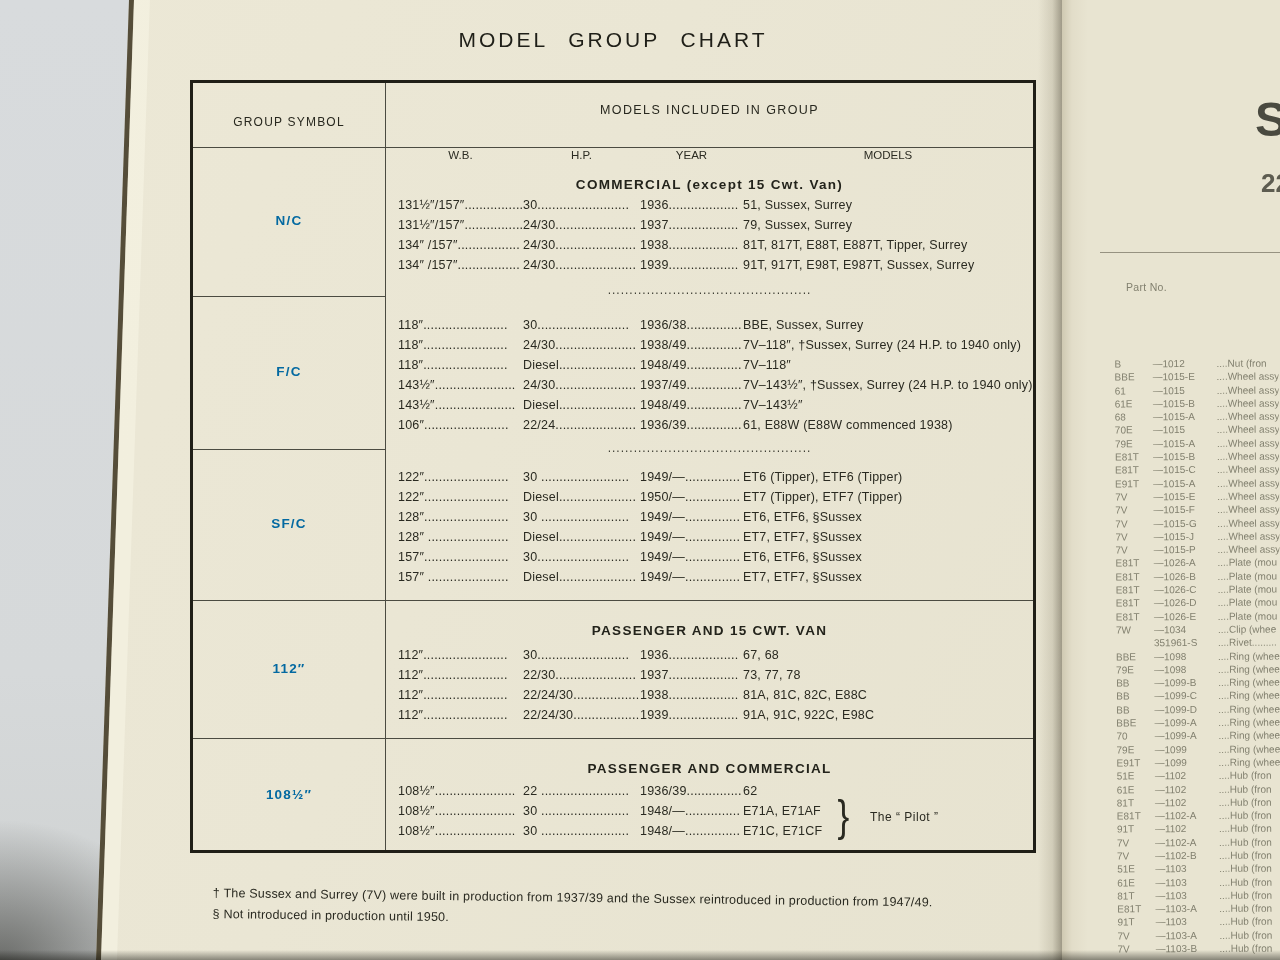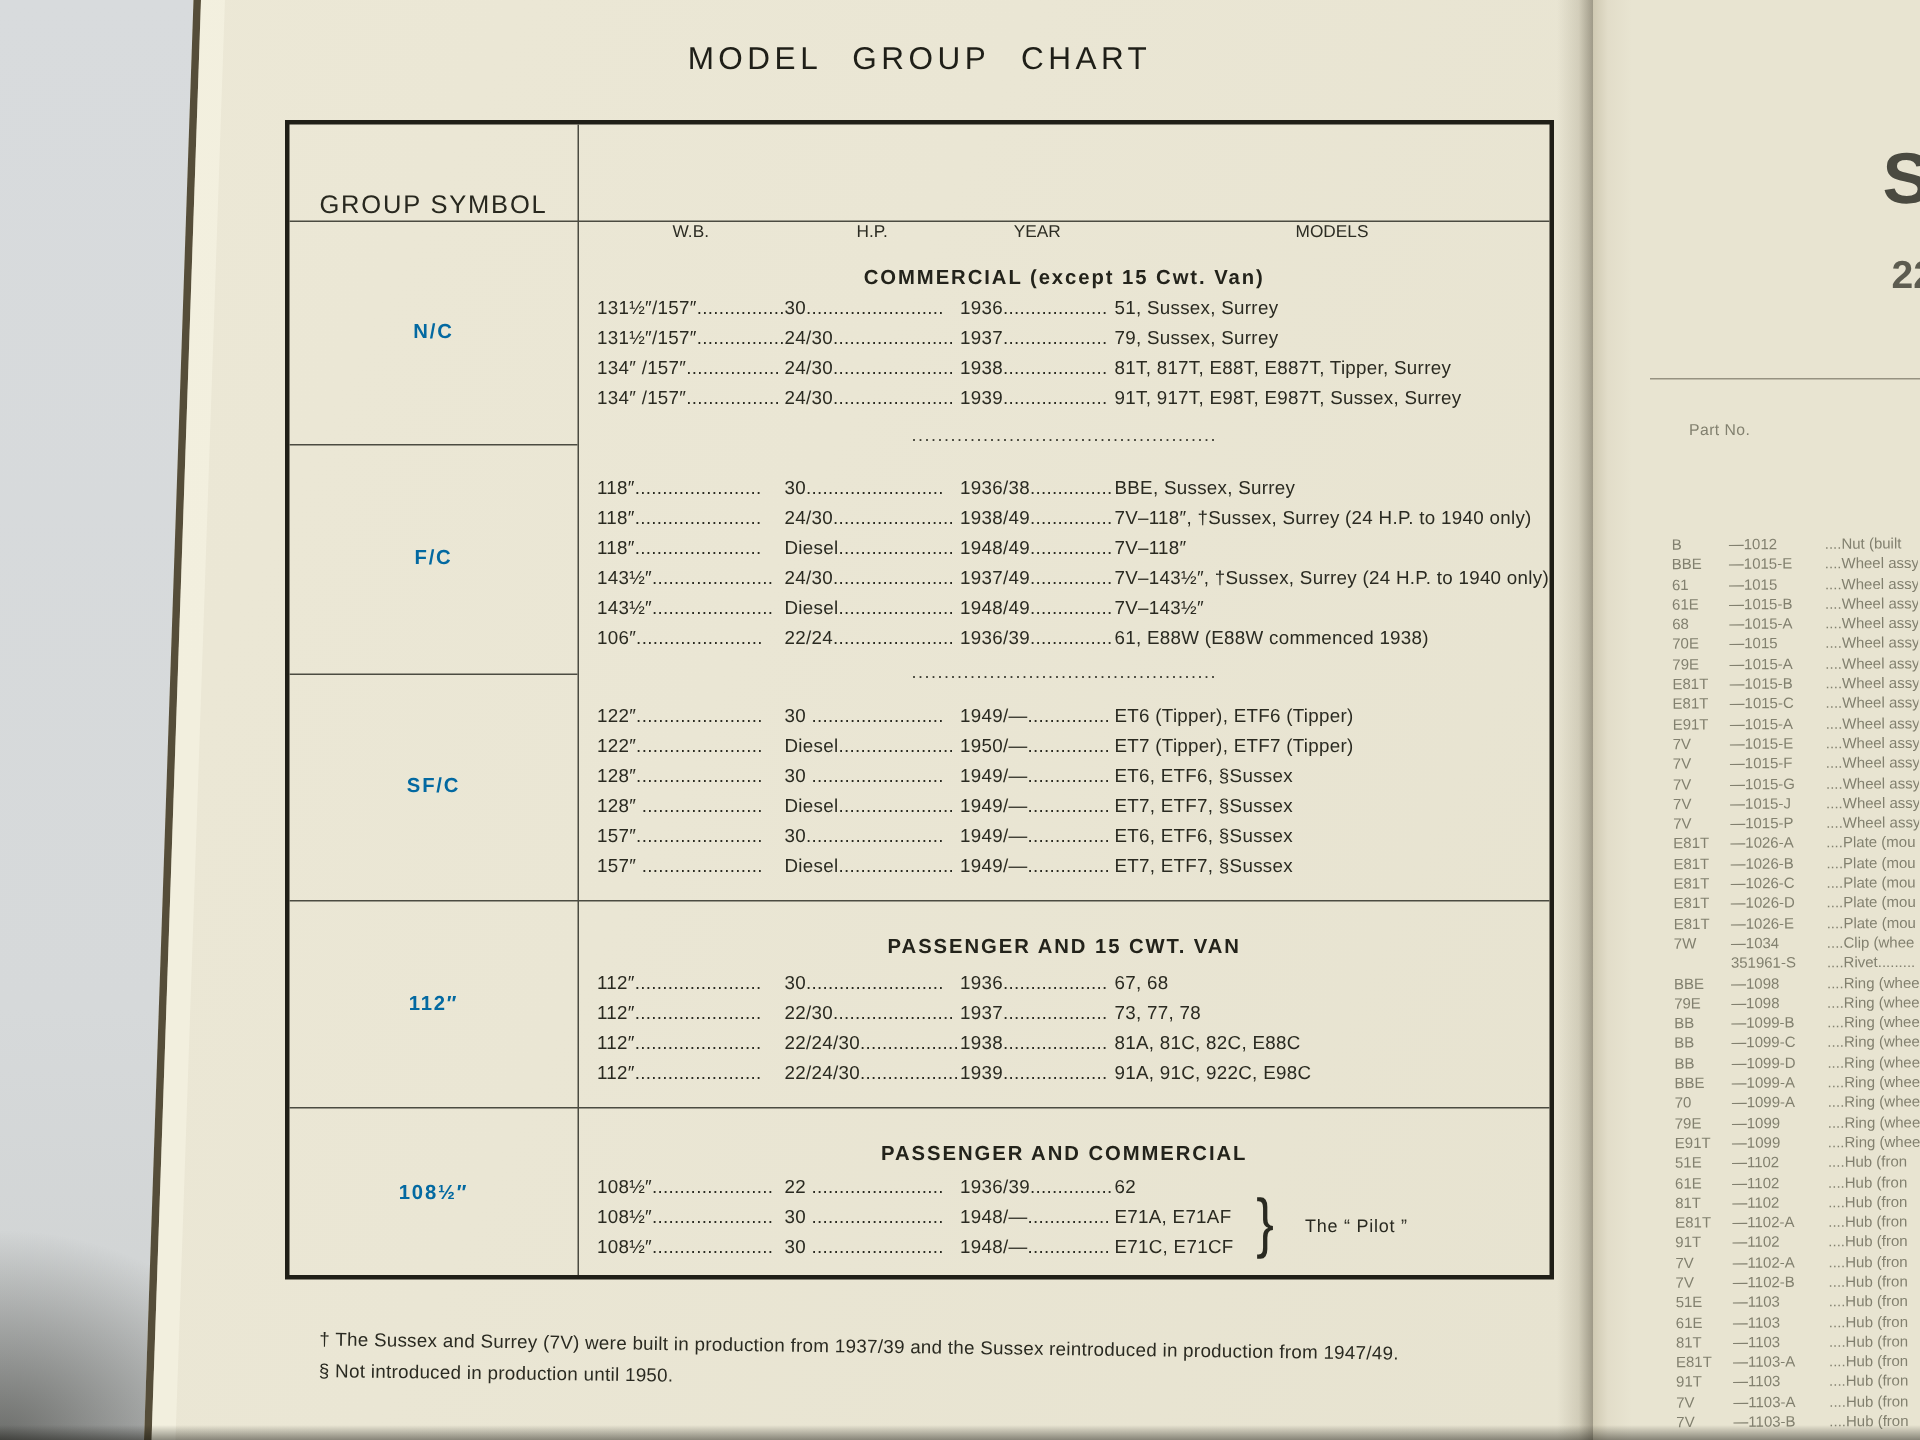--- a/index.html
+++ b/index.html
@@ -116,6 +116,7 @@
     <div class="sym" style="top:704px">108½″</div>
 
     <div class="models-col">
+      <div class="mheader">MODELS INCLUDED IN GROUP</div>
 
       <div class="subhdr">
         <span>W.B.</span>

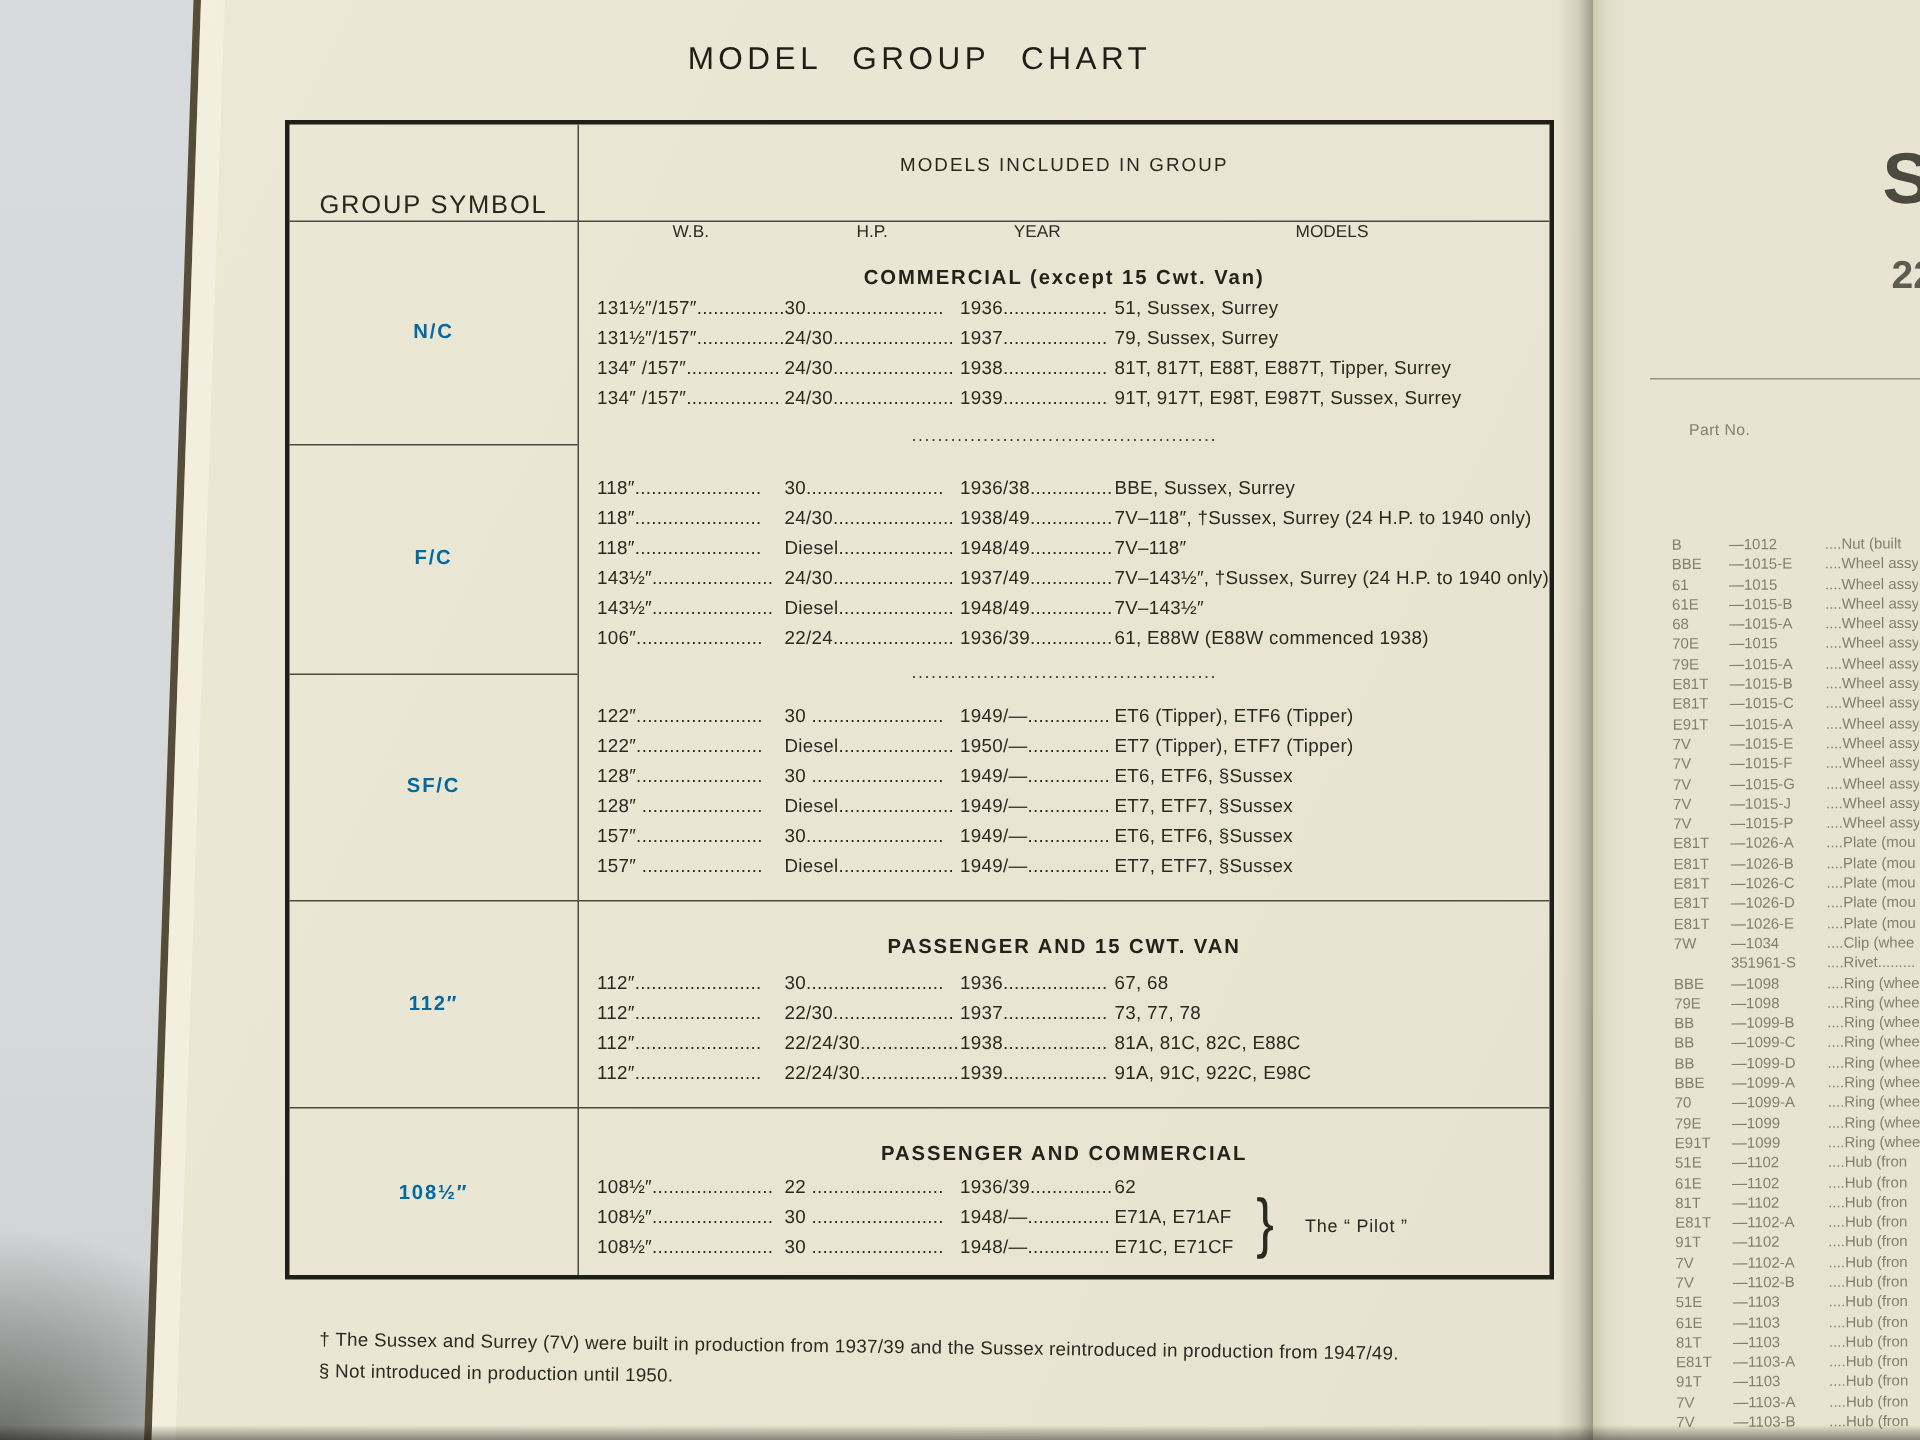--- a/index.html
+++ b/index.html
@@ -49,8 +49,8 @@
   .models-col{position:absolute;left:193px;top:0;right:0;bottom:0;}
   .mheader{position:absolute;top:20px;left:0;right:0;text-align:center;
     font-size:12.5px;letter-spacing:1.4px;color:#28281f;}
-  .gheader{position:absolute;left:0;width:192px;top:44px;text-align:center;
-    font-size:17px;letter-spacing:1.2px;color:#28281f;}
+  .gheader{position:absolute;left:0;width:192px;top:32px;text-align:center;
+    font-size:12px;letter-spacing:1.2px;color:#28281f;}
 
   .subhdr{position:absolute;top:66px;left:0;right:0;display:grid;
     grid-template-columns:125px 117px 103px 1fr;padding-left:12px;

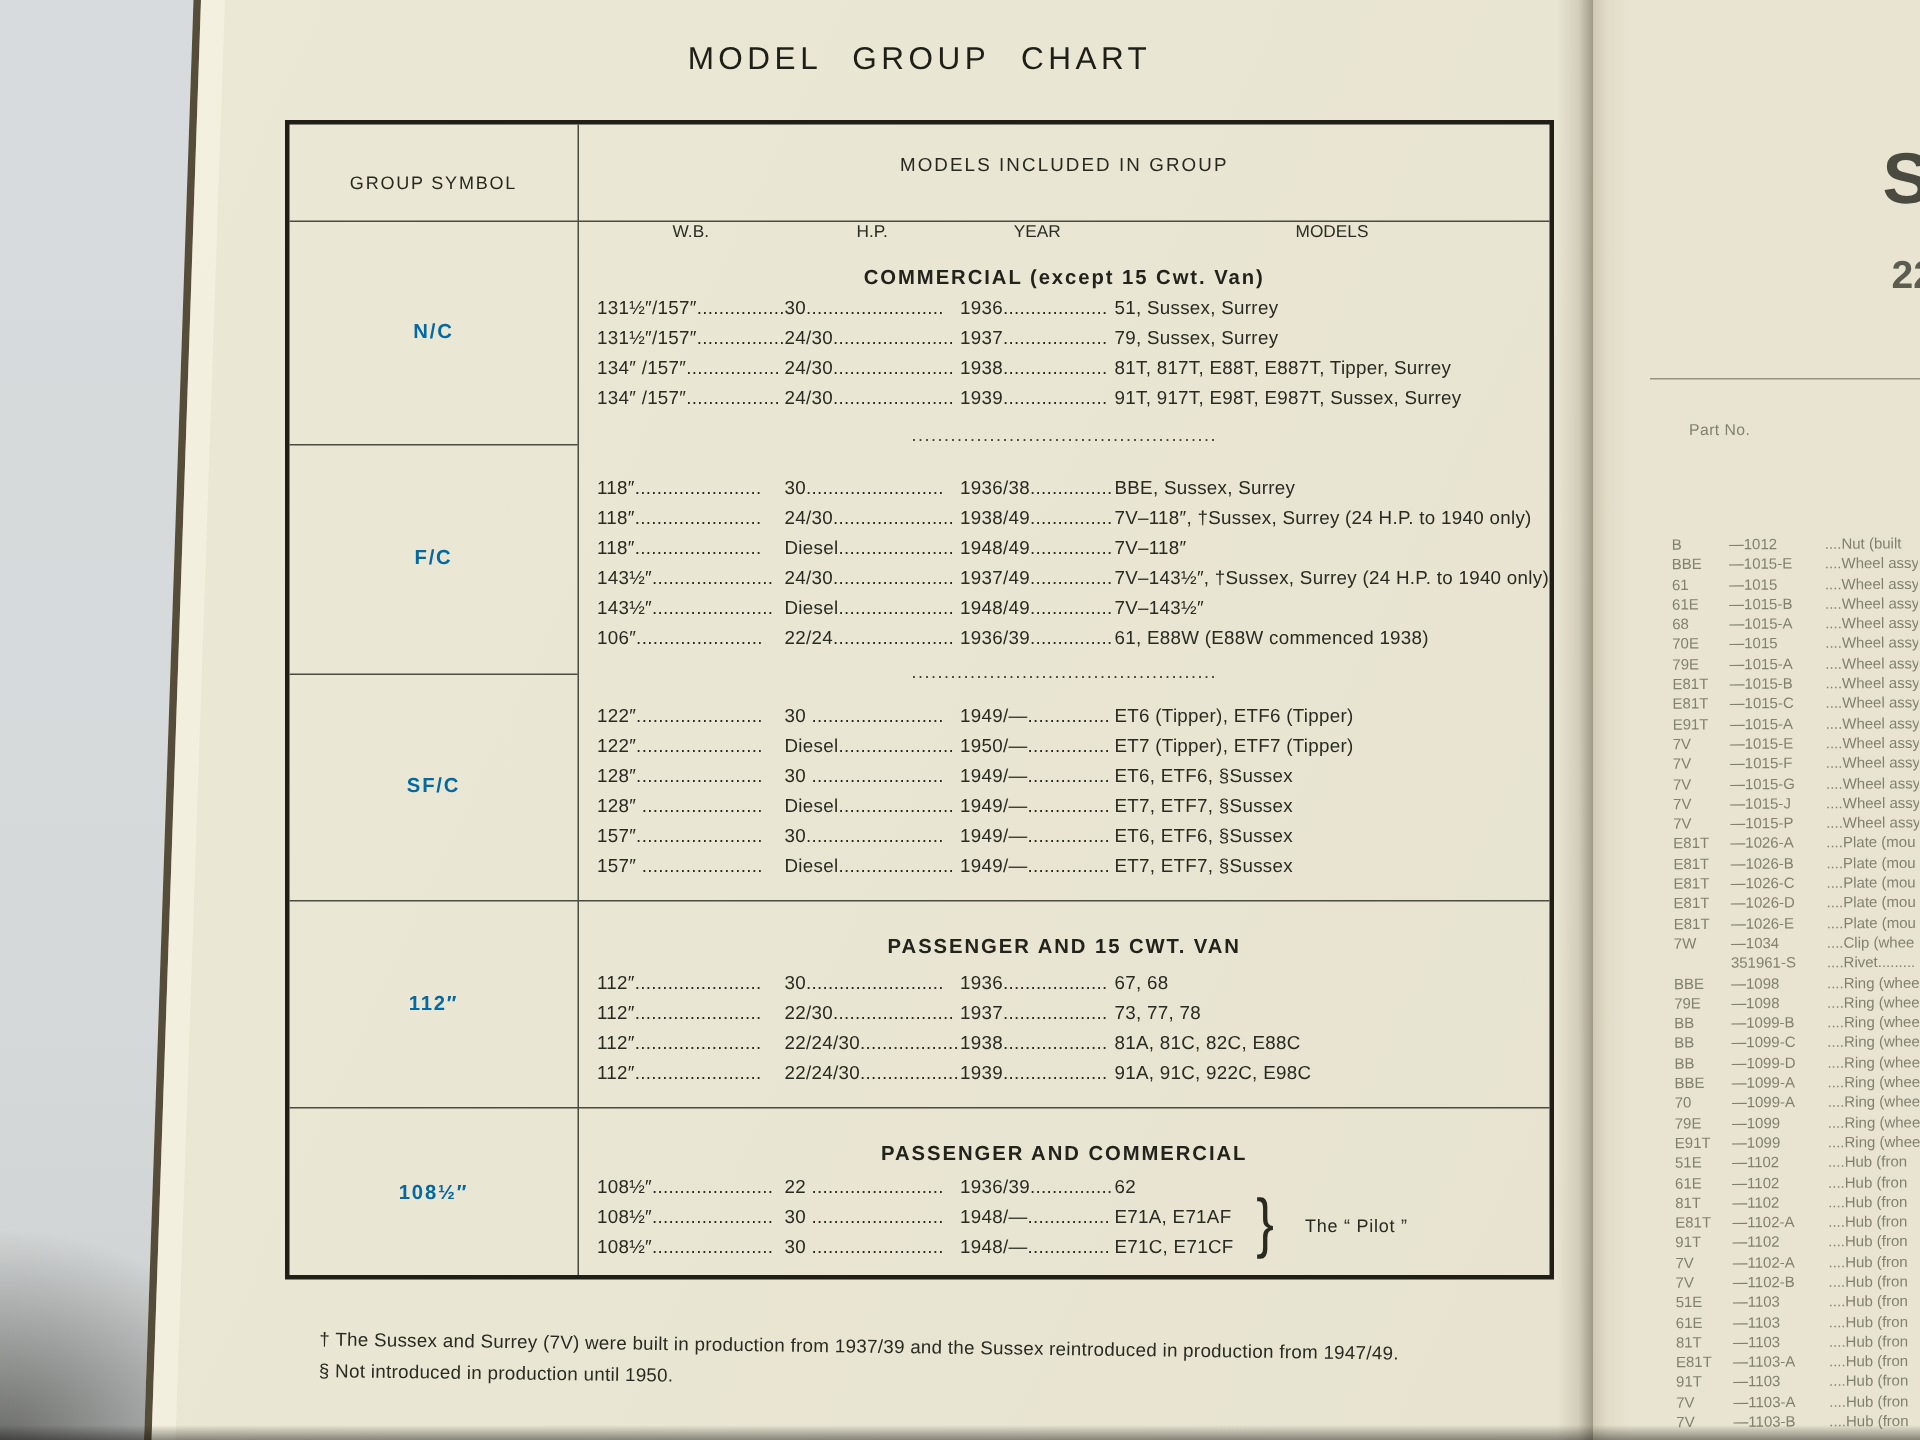--- a/index.html
+++ b/index.html
@@ -309,7 +309,7 @@
   <div class="prow">
         <span class="pm">B</span>
         <span class="pp">—1012</span>
-        <span class="pd">....Nut (built</span>
+        <span class="pd">....Nut (fron</span>
       </div>
       <div class="prow">
         <span class="pm">BBE</span>

